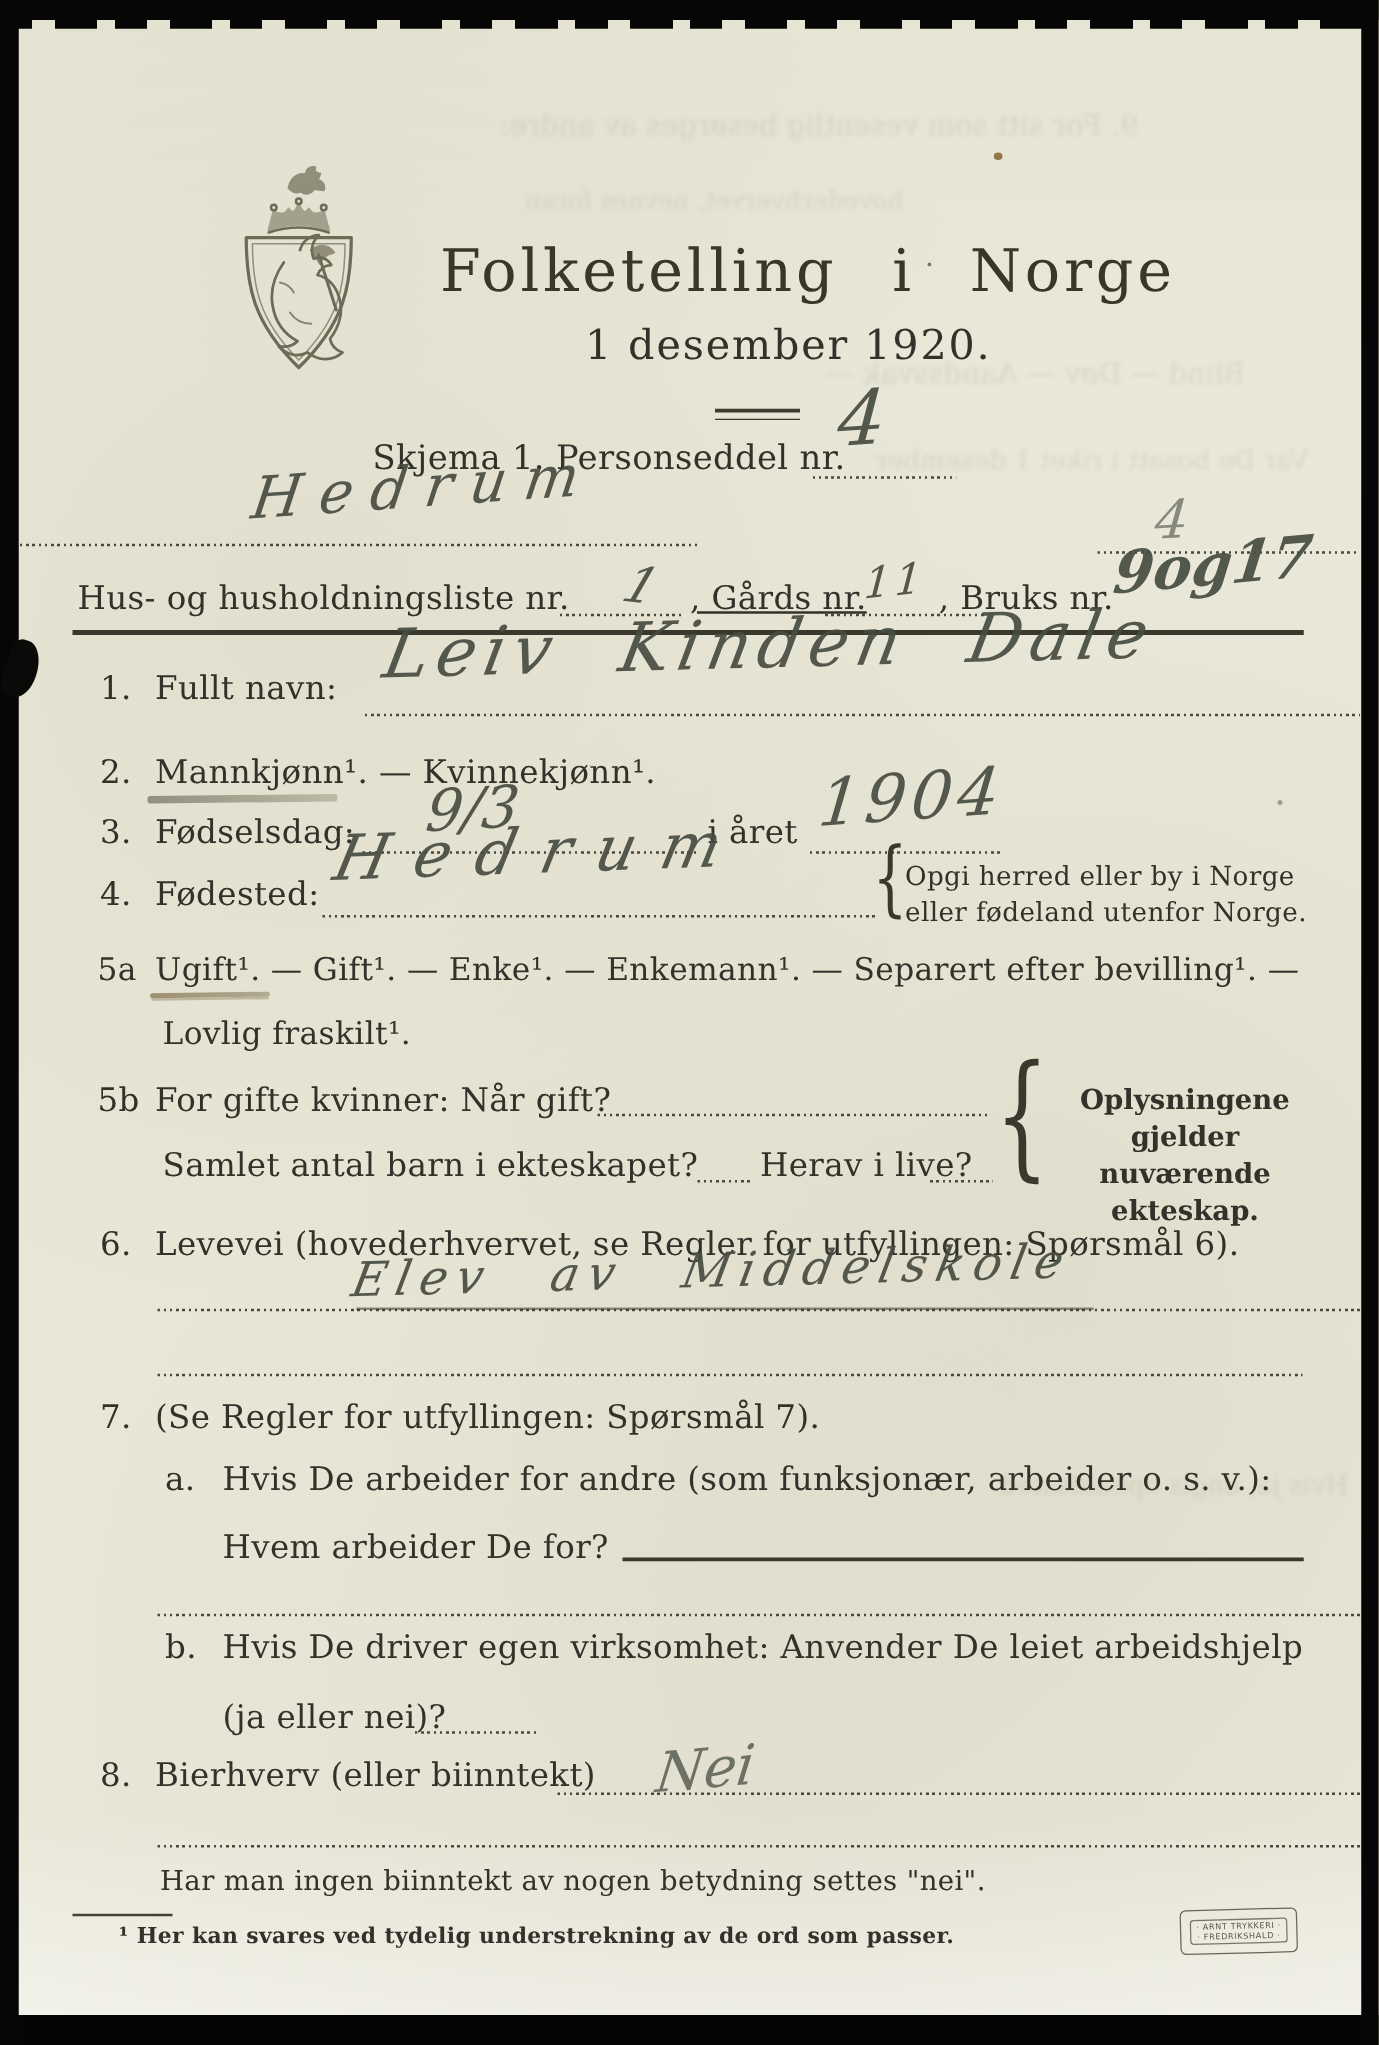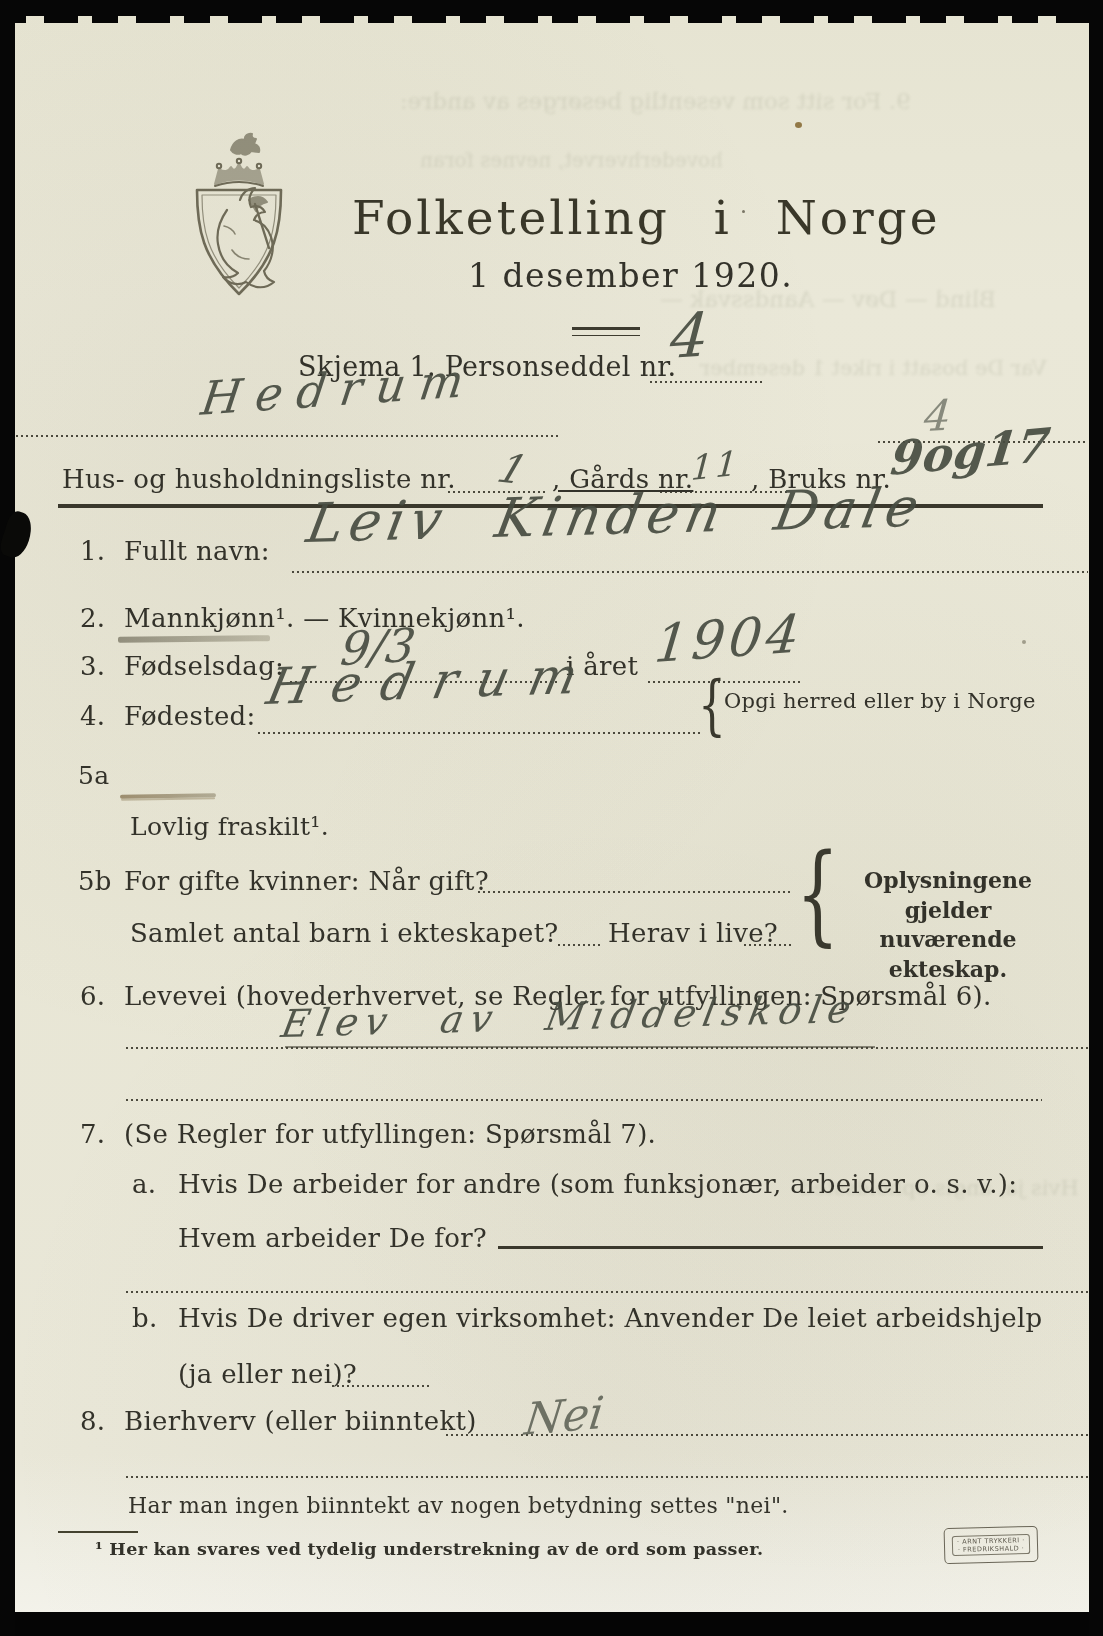--- a/index.html
+++ b/index.html
@@ -129,6 +129,7 @@
   <div class="abs dotline" style="left:258px;top:731px;width:444px;"></div>
   <div class="abs brace" style="left:698px;top:682px;font-size:44px;transform:scaleY(1.5);transform-origin:center;">{</div>
   <div class="abs print small-note" style="left:724px;top:690px;">Opgi herred eller by i Norge</div>
+  <div class="abs print small-note" style="left:724px;top:719px;">eller fødeland utenfor Norge.</div>
 
   <div class="abs print" style="left:78px;top:762px;font-size:25px;">5a</div>
   <div class="abs pencil" style="left:120px;top:794px;width:96px;height:4px;background:linear-gradient(90deg,rgba(118,96,58,.65),rgba(100,88,58,.4));box-shadow:0 3px 0 -1px rgba(118,96,58,.35);transform:rotate(-.8deg);"></div>

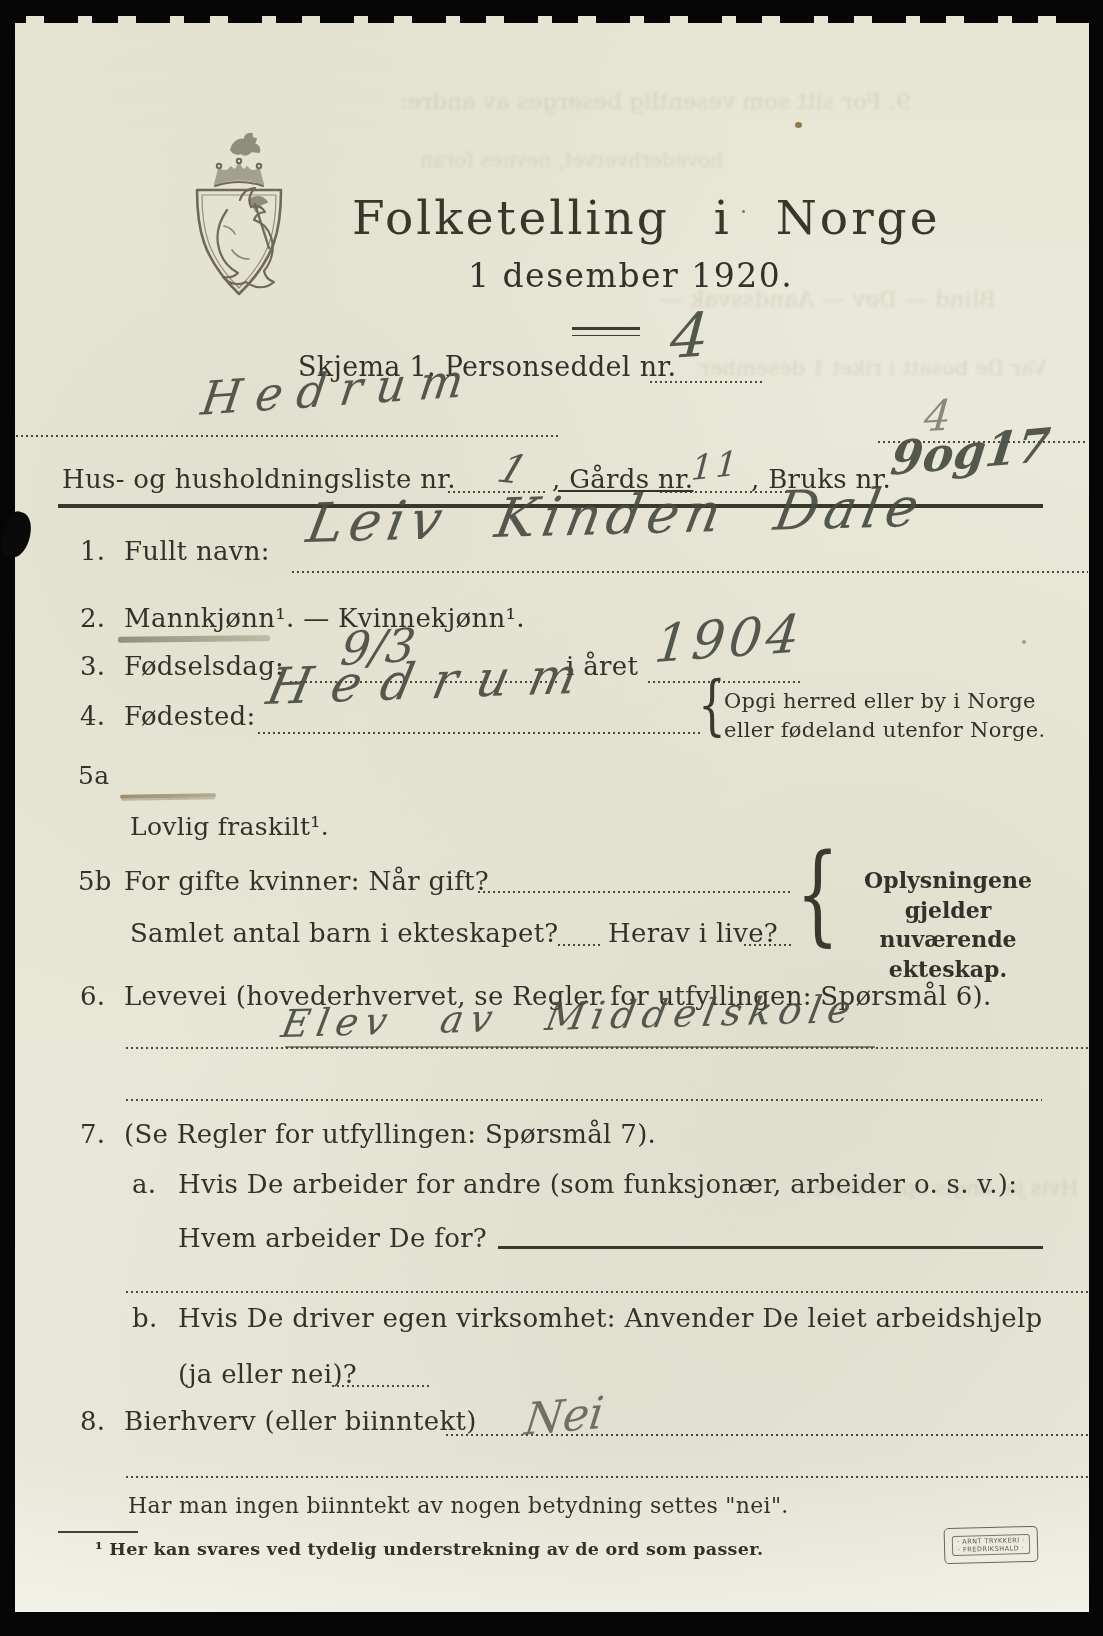--- a/index.html
+++ b/index.html
@@ -132,6 +132,7 @@
   <div class="abs print small-note" style="left:724px;top:719px;">eller fødeland utenfor Norge.</div>
 
   <div class="abs print" style="left:78px;top:762px;font-size:25px;">5a</div>
+  <div class="abs print" style="left:124px;top:762px;font-size:25px;">Ugift¹. — Gift¹. — Enke¹. — Enkemann¹. — Separert efter bevilling¹. —</div>
   <div class="abs pencil" style="left:120px;top:794px;width:96px;height:4px;background:linear-gradient(90deg,rgba(118,96,58,.65),rgba(100,88,58,.4));box-shadow:0 3px 0 -1px rgba(118,96,58,.35);transform:rotate(-.8deg);"></div>
   <div class="abs print" style="left:130px;top:813px;font-size:25px;">Lovlig fraskilt¹.</div>
 

